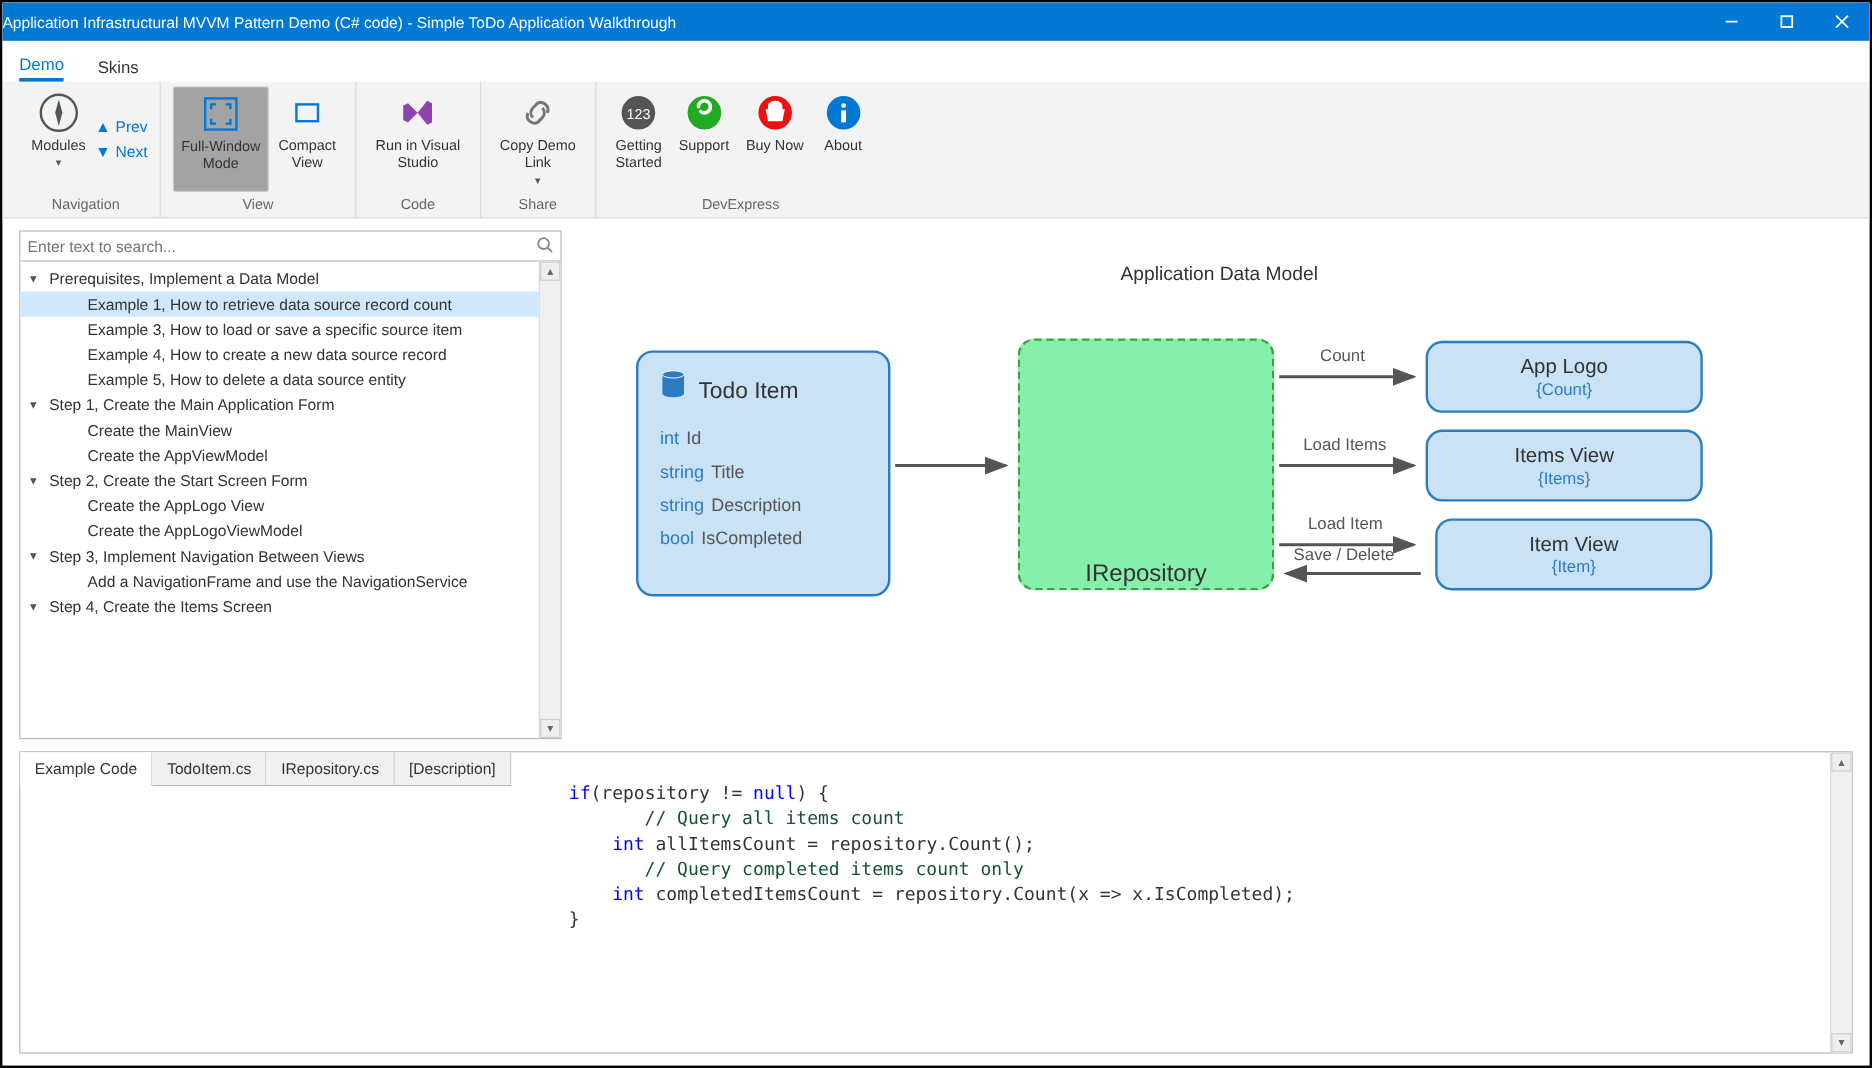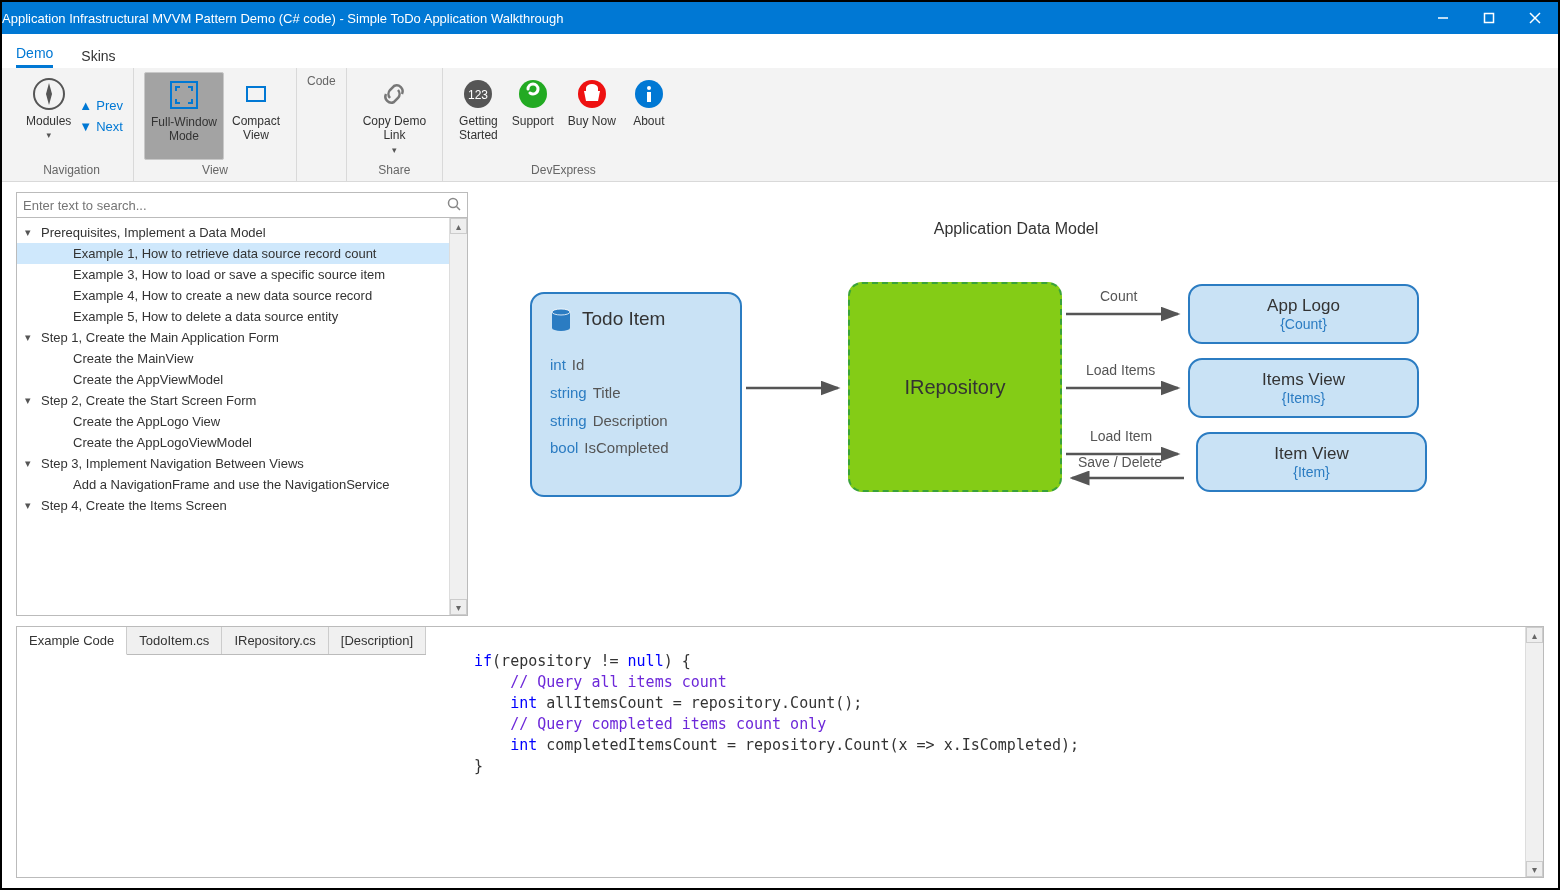--- a/index.html
+++ b/index.html
@@ -148,6 +148,17 @@
   </div>
 
   <div class="ribbon-group">
+    <div class="rg-content">
+      <div class="rbtn">
+        <div class="ic">
+            <svg width="32" height="32" viewBox="0 0 32 32">
+              <path d="M4 10 L4 22 L8 24 L16 16 L24 26 L28 24 L28 8 L24 6 L16 16 L8 8 Z" fill="#8e44ad"></path>
+            </svg>
+          </div>
+        <span style="white-space:pre-line;">Run in Visual
+Studio</span>
+      </div>
+    </div>
     <div class="rg-label">Code</div>
   </div>
 

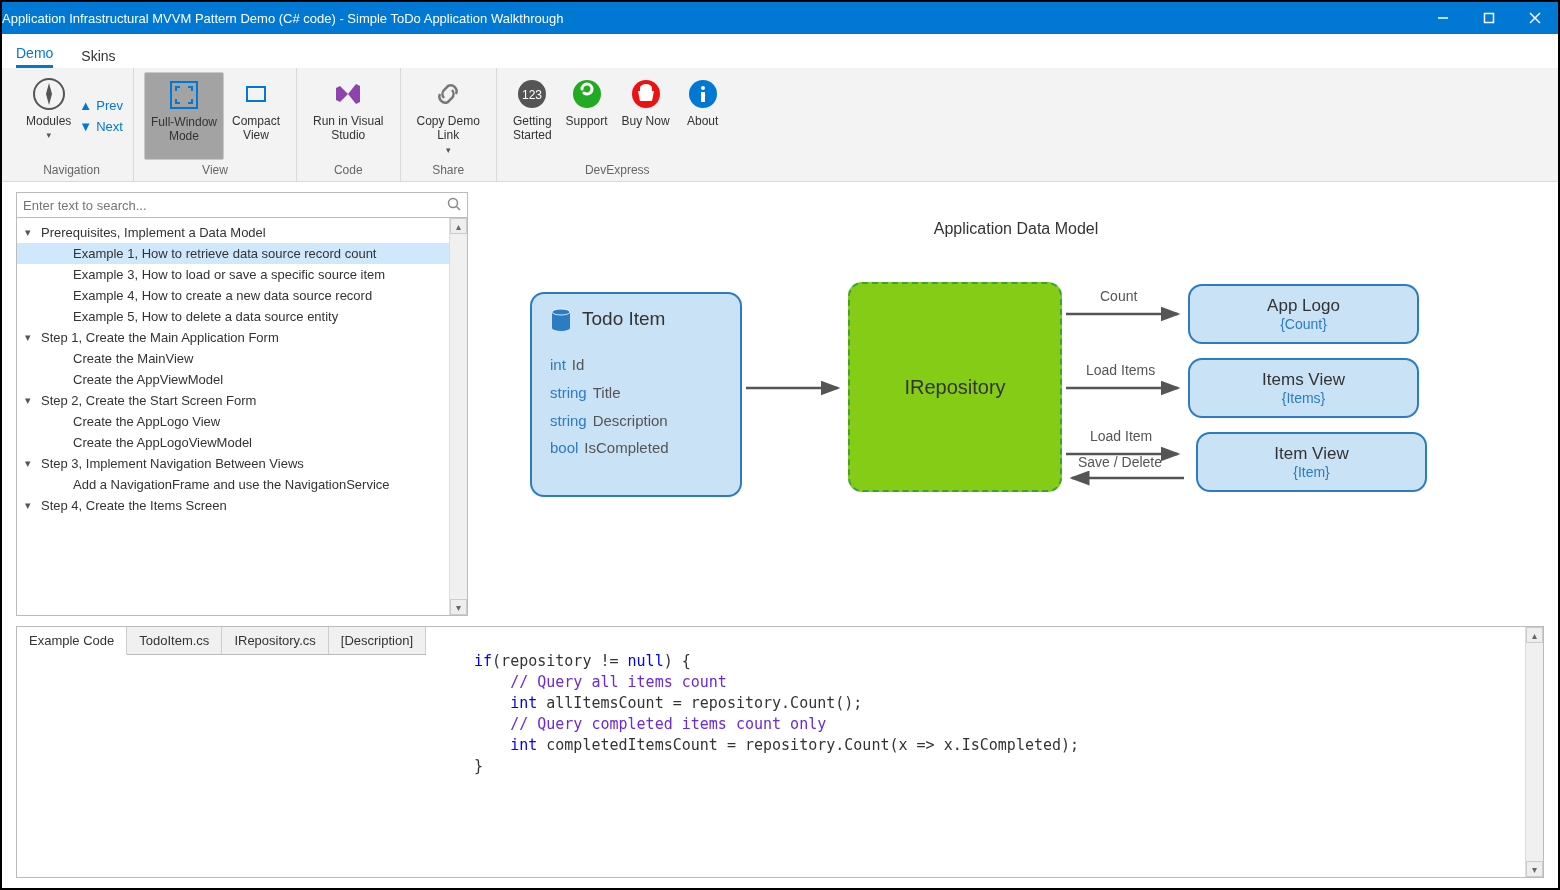--- a/index.html
+++ b/index.html
@@ -39,7 +39,7 @@
 .diagram-title { position: absolute; top: 28px; left: 0; right: 0; text-align: center; font-size: 16px; color: #333; }
 .d-box { position: absolute; border-radius: 14px; }
 .todo-box { left: 42px; top: 100px; width: 212px; height: 205px; background: #c9e2f5; border: 2px solid #2b7cc2; padding: 14px 18px; }
-.todo-head { display: flex; align-items: flex-start; gap: 10px; font-size: 19px; color: #333; margin-bottom: 14px; }
+.todo-head { display: flex; align-items: flex-end; gap: 10px; font-size: 19px; color: #333; margin-bottom: 14px; }
 .todo-fields { font-size: 15px; line-height: 1.85; }
 .tf-type { color: #2b7cc2; }
 .tf-name { color: #555; margin-left: 6px; }

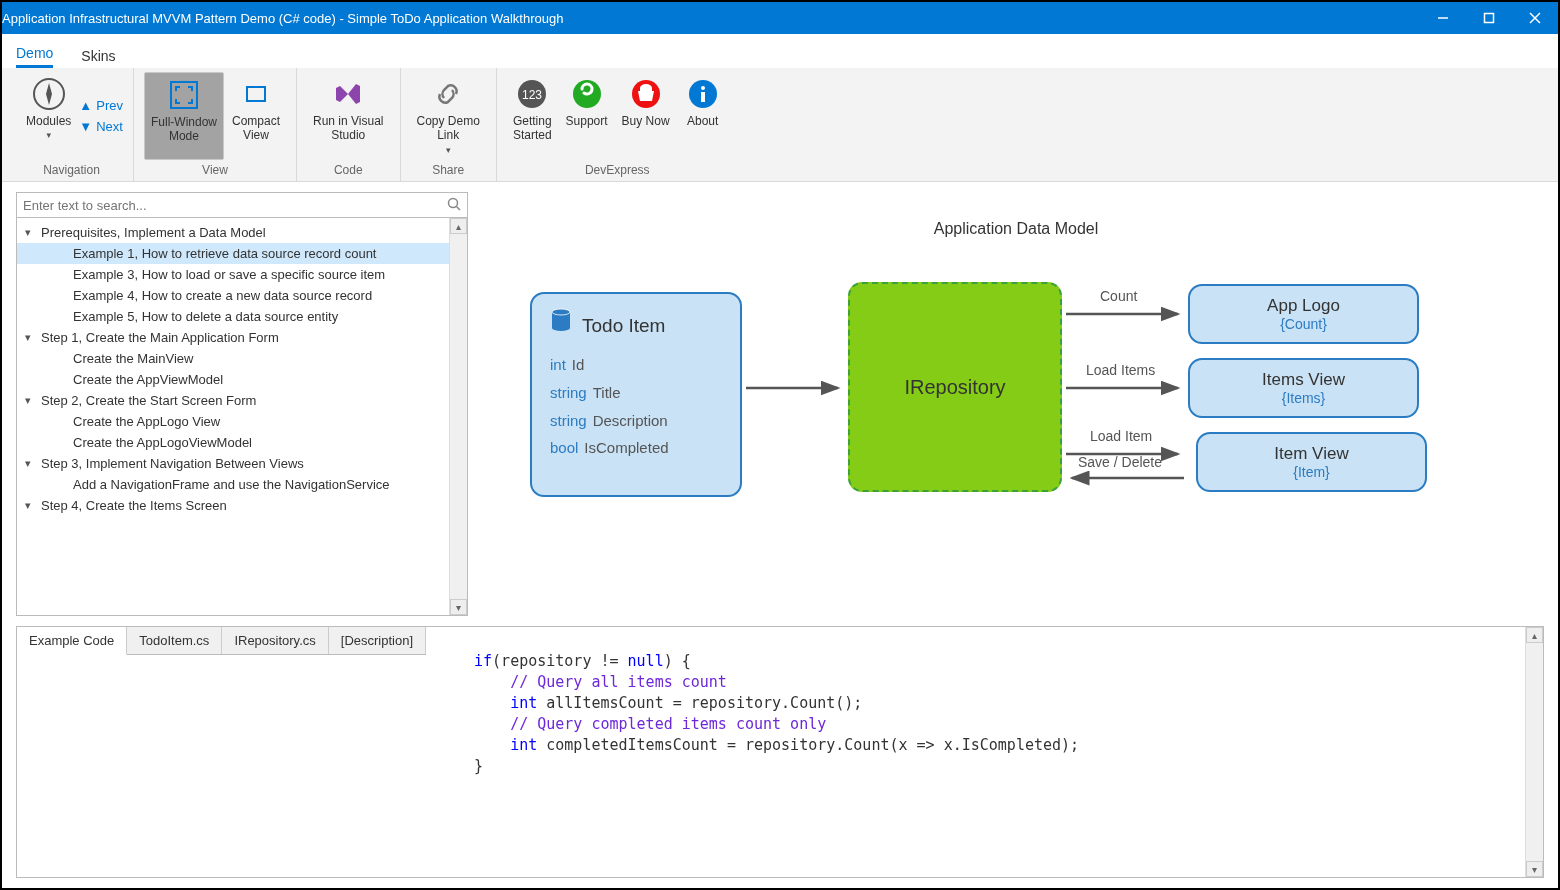--- a/index.html
+++ b/index.html
@@ -43,7 +43,7 @@
 .todo-fields { font-size: 15px; line-height: 1.85; }
 .tf-type { color: #2b7cc2; }
 .tf-name { color: #555; margin-left: 6px; }
-.repo-box { left: 360px; top: 90px; width: 214px; height: 210px; background: #84cc16; border: 2px dashed #3aa23a; display: flex; align-items: center; justify-content: center; font-size: 20px; color: #333; }
+.repo-box { left: 360px; top: 90px; width: 214px; height: 210px; background: #86efac; border: 2px dashed #3aa23a; display: flex; align-items: flex-end; justify-content: center; font-size: 20px; color: #333; }
 .view-box { width: 231px; height: 60px; background: #c9e2f5; border: 2px solid #2b7cc2; display: flex; flex-direction: column; align-items: center; justify-content: center; border-radius: 14px; }
 .view-box .vtitle { font-size: 17px; color: #333; }
 .view-box .vbind { font-size: 14px; color: #2b7cc2; }

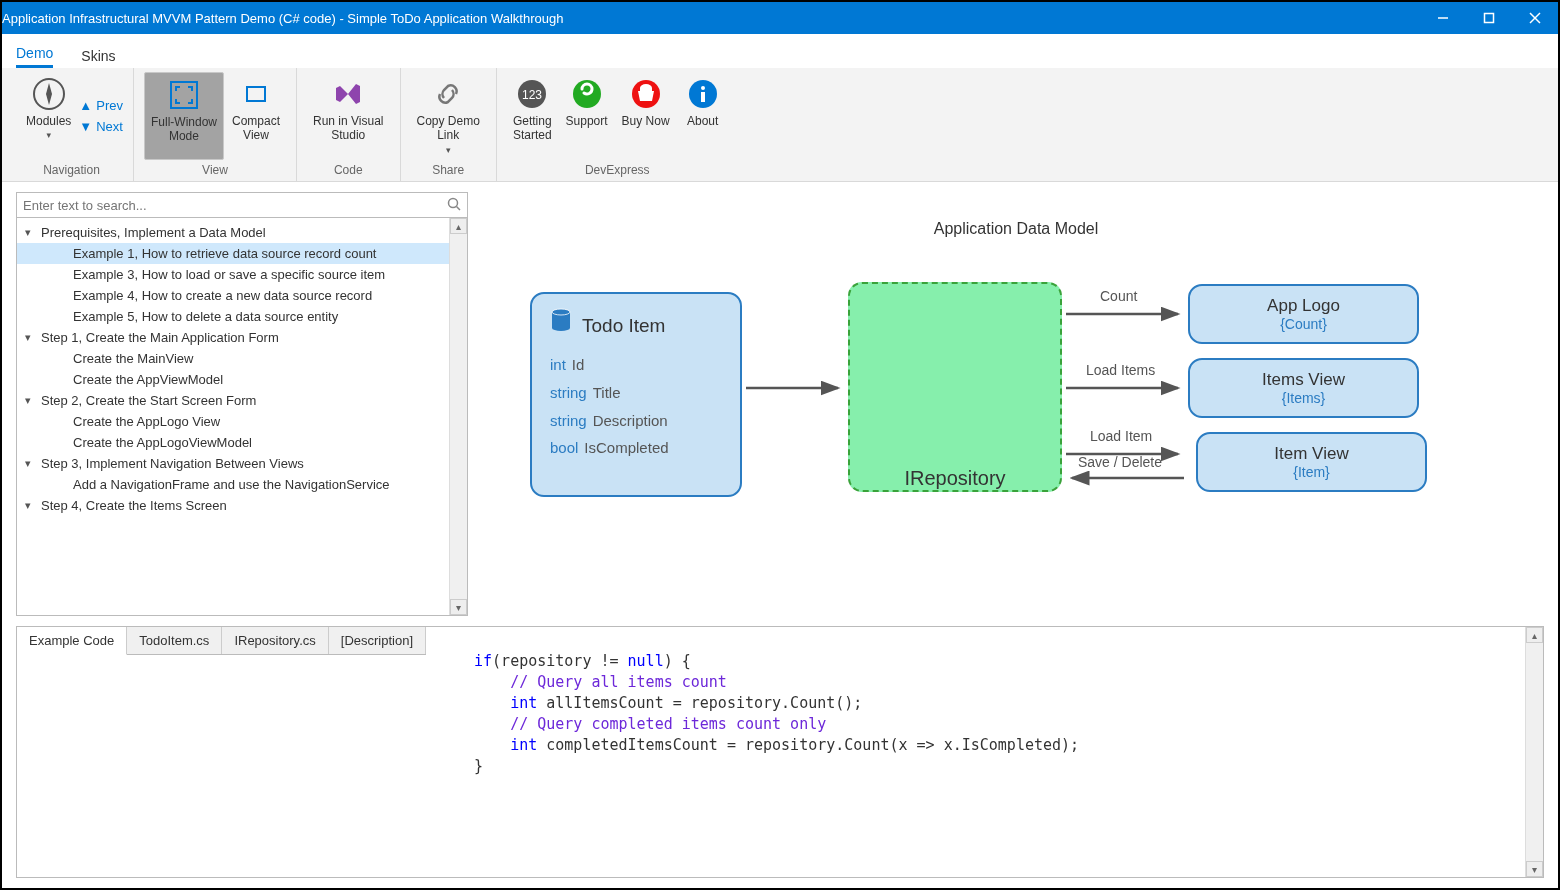--- a/index.html
+++ b/index.html
@@ -59,7 +59,7 @@
 .code-body { flex: 1; overflow: hidden; display: flex; }
 .code-text { flex: 1; padding: 24px 48px; font-family: Consolas, monospace; font-size: 15px; line-height: 1.4; white-space: pre; }
 .kw { color: #0000ff; }
-.cm { color: #6d28d9; }
+.cm { color: #14532d; margin-left: 27px; }
 .code-scroll { width: 18px; background: #f0f0f0; border-left: 1px solid #ddd; display:flex; flex-direction:column; justify-content:space-between;}
 .code-scroll .arrow { height:16px; border:1px solid #ccc; background:#eee; display:flex;align-items:center;justify-content:center;font-size:10px;color:#666;}
 .chev { font-size: 11px; color: #555; width: 12px; display: inline-block; }

